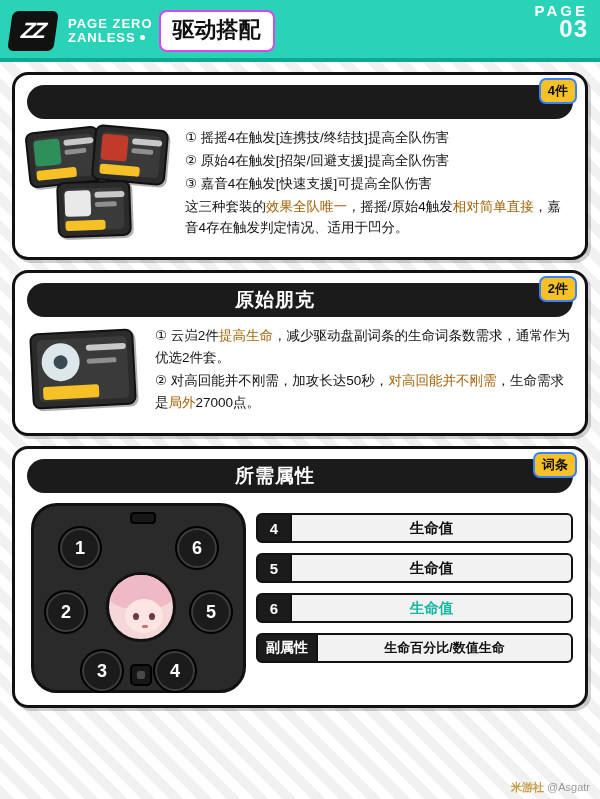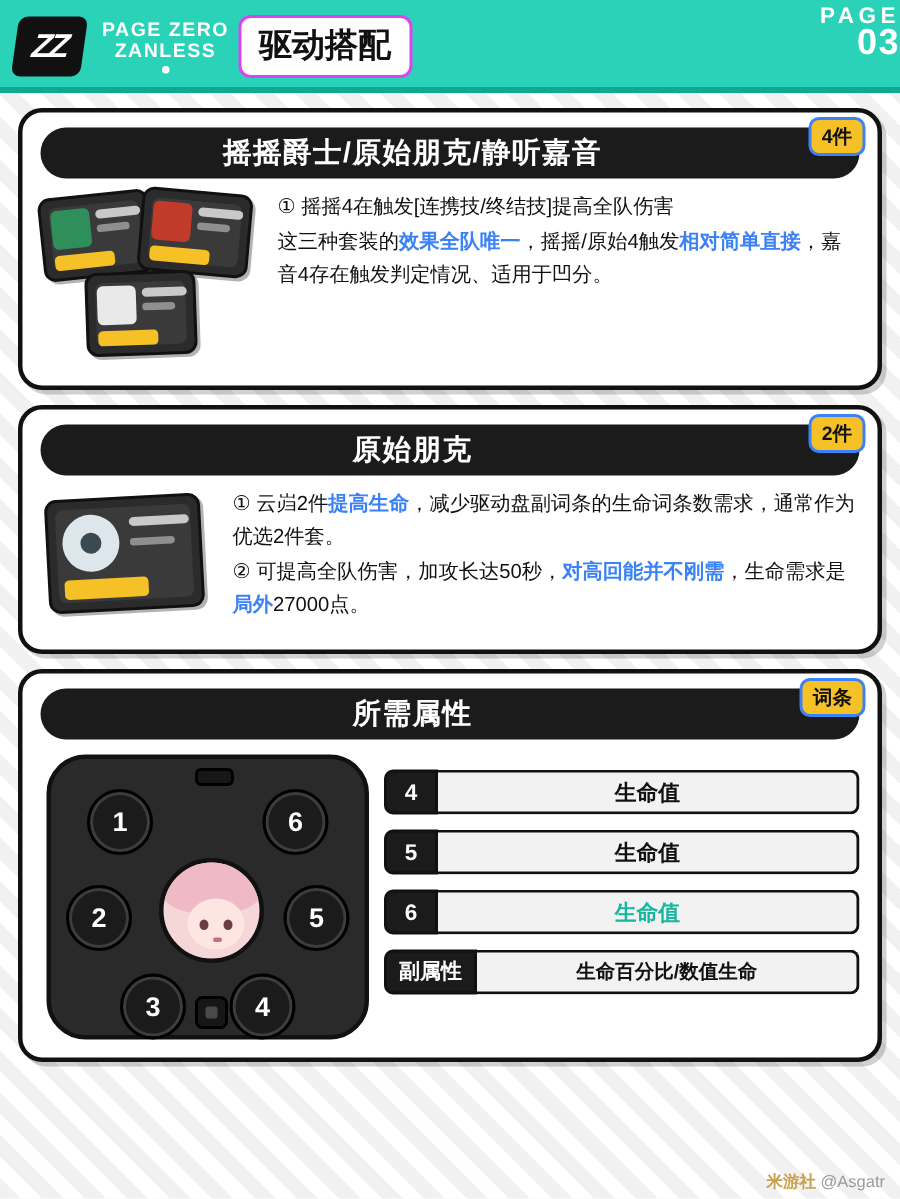--- a/index.html
+++ b/index.html
@@ -39,7 +39,7 @@
     border:2px solid #d946ef;
   }
   .page-num {
-    position:absolute; right:0; top:4px; text-align:right;
+    position:absolute; right:12px; top:4px; text-align:right;
     color:#fff; font-weight:bold; line-height:0.95;
   }
   .page-num .p1 { font-size:15px; letter-spacing:3px;}

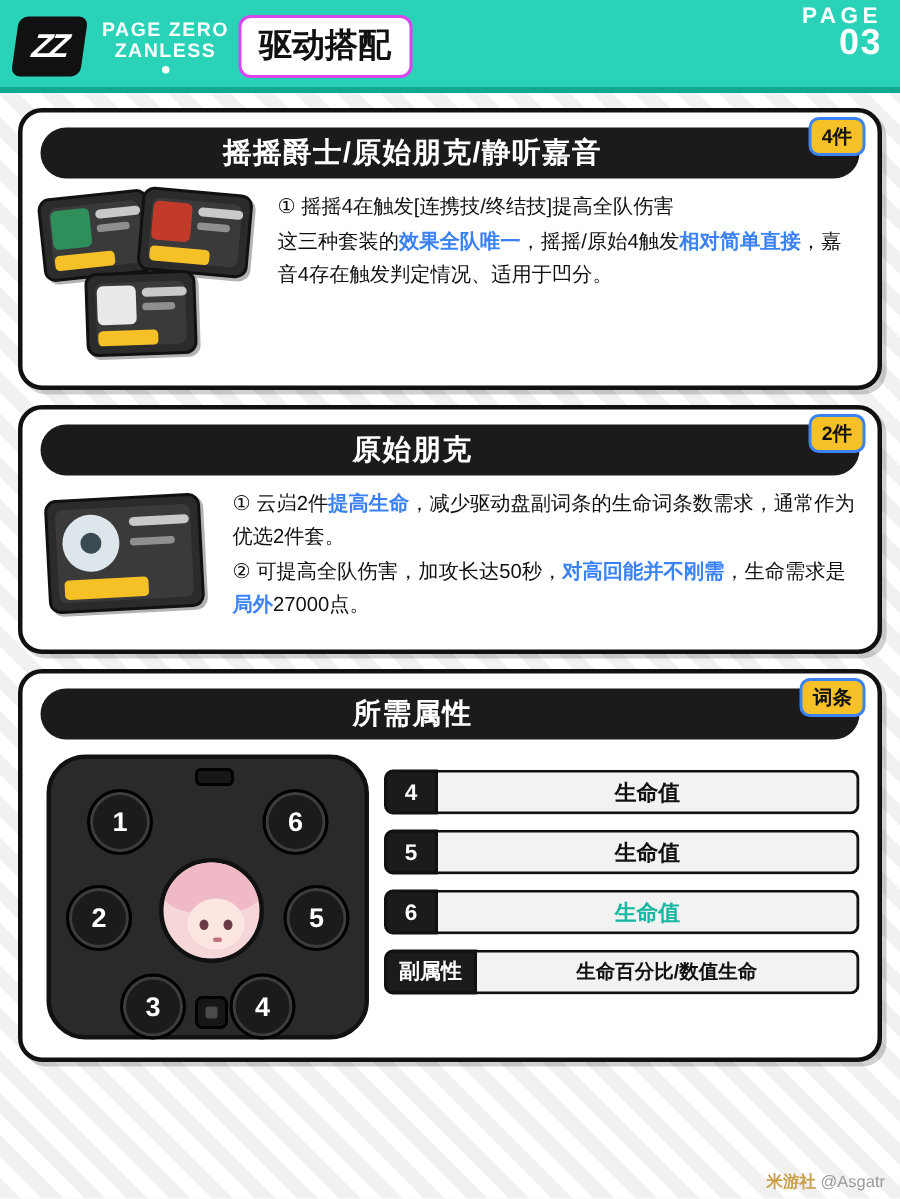--- a/index.html
+++ b/index.html
@@ -31,7 +31,7 @@
     margin-left:12px; color:#fff; font-weight:bold; line-height:1.05;
     font-size:13px; letter-spacing:1px;
   }
-  .brand .l2 { display:flex; align-items:center; gap:4px;flex-direction:column;}
+  .brand .l2 { display:flex; align-items:center; gap:4px;}
   .dot { width:5px; height:5px; background:#fff; border-radius:50%; display:inline-block;}
   .hdr-title {
     margin-left:6px; background:#fff; color:#111; font-weight:bold;

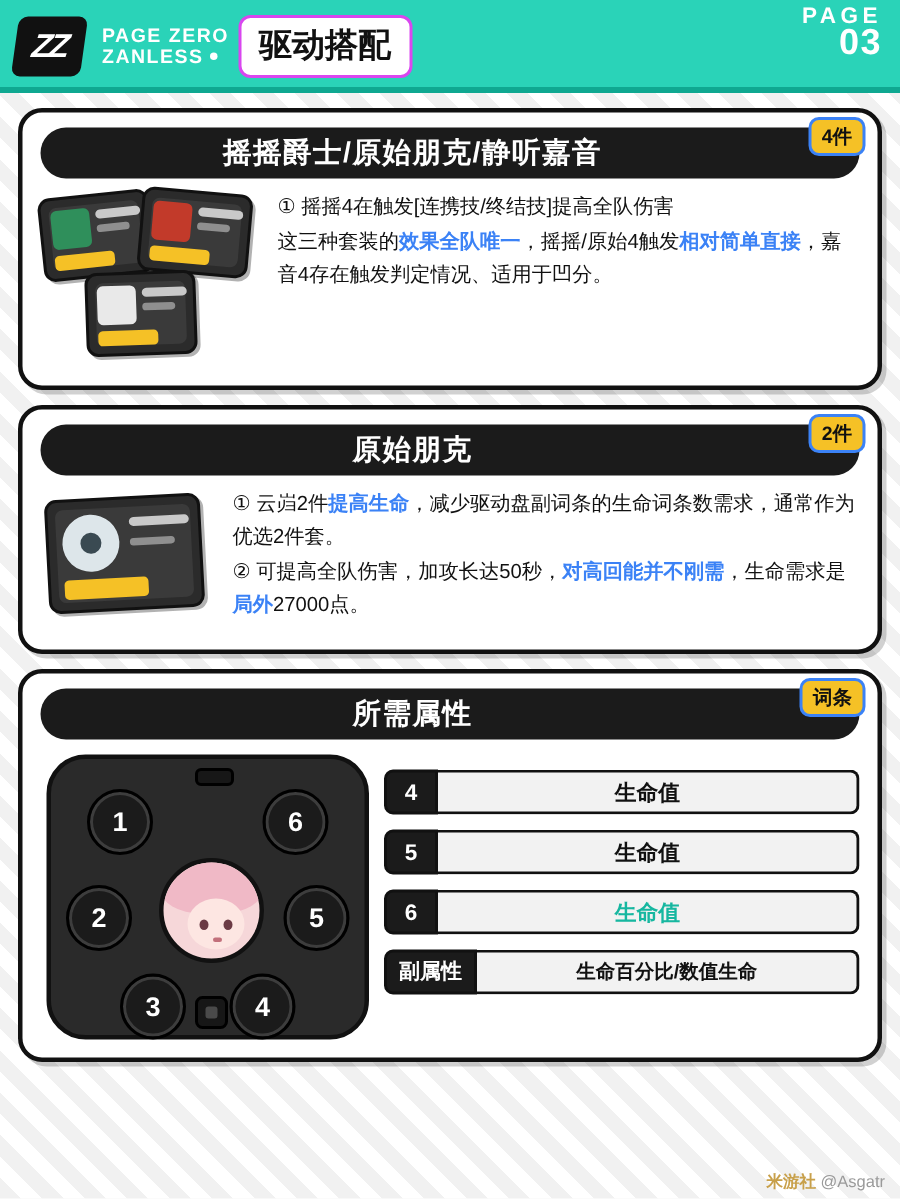--- a/index.html
+++ b/index.html
@@ -216,7 +216,6 @@
 
   <div class="card">
     <div class="card-head">
-      <span class="ttl">摇摇爵士/原始朋克/静听嘉音</span>
       <span class="tag">4件</span>
     </div>
     <div class="row">

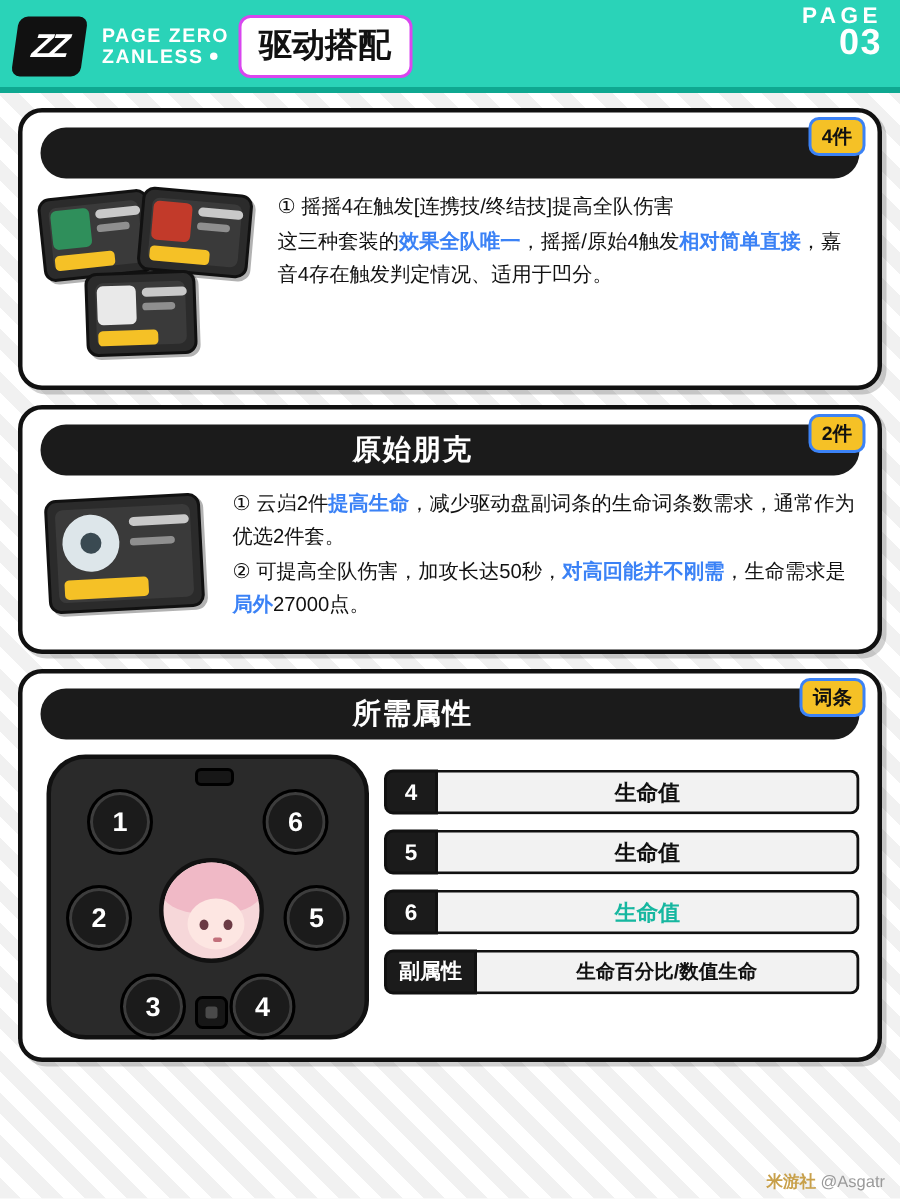--- a/index.html
+++ b/index.html
@@ -244,6 +244,7 @@
       </div>
       <div class="body-text">
         <p>① 摇摇4在触发[连携技/终结技]提高全队伤害</p>
+        <p>② 原始4在触发[招架/回避支援]提高全队伤害</p>
         <p>
           <span>这三种套装的</span><span class="hl-red">效果全队唯一</span><span>，摇摇/原始4触发</span><span class="hl-red">相对简单直接</span><span>，嘉音4存在触发判定情况、适用于凹分。</span>
         </p>

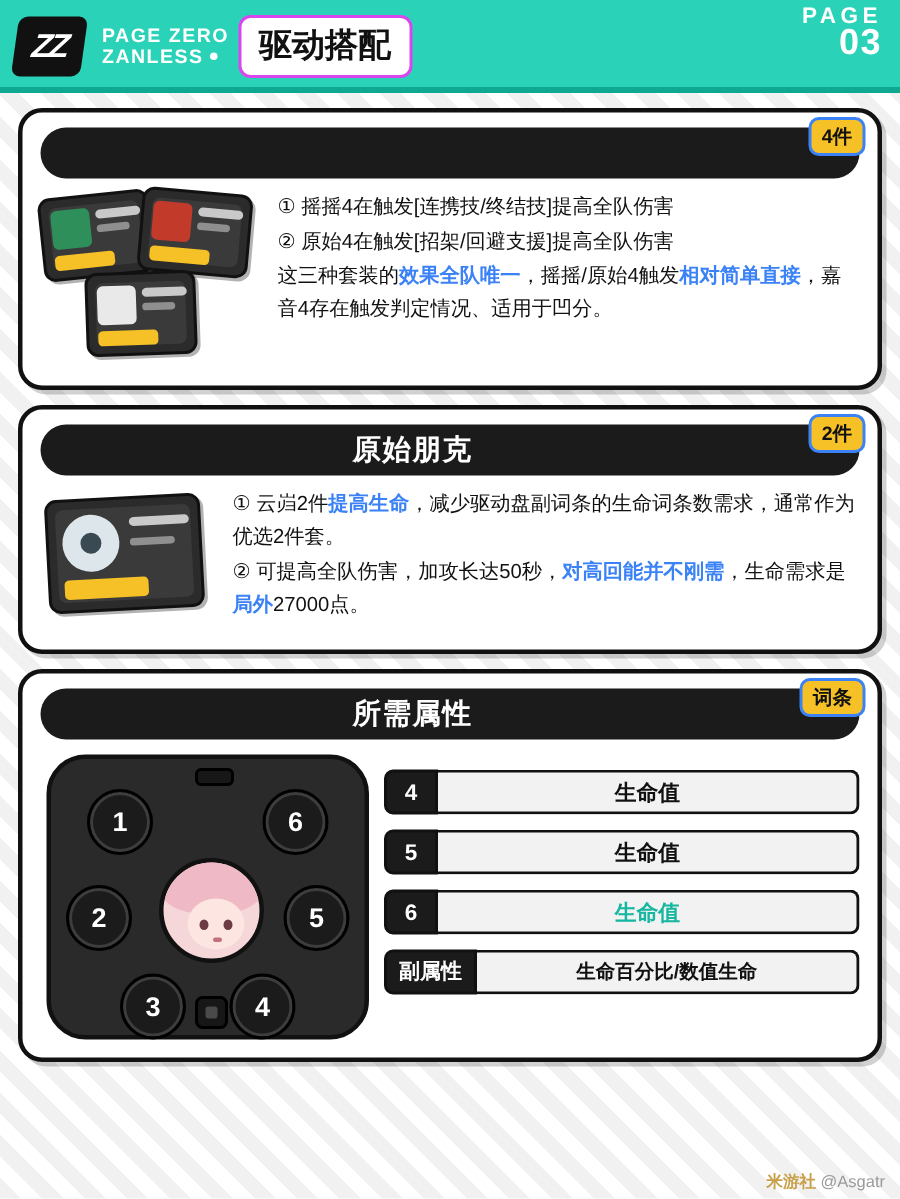--- a/index.html
+++ b/index.html
@@ -245,6 +245,7 @@
       <div class="body-text">
         <p>① 摇摇4在触发[连携技/终结技]提高全队伤害</p>
         <p>② 原始4在触发[招架/回避支援]提高全队伤害</p>
+        <p>③ 嘉音4在触发[快速支援]可提高全队伤害</p>
         <p>
           <span>这三种套装的</span><span class="hl-red">效果全队唯一</span><span>，摇摇/原始4触发</span><span class="hl-red">相对简单直接</span><span>，嘉音4存在触发判定情况、适用于凹分。</span>
         </p>

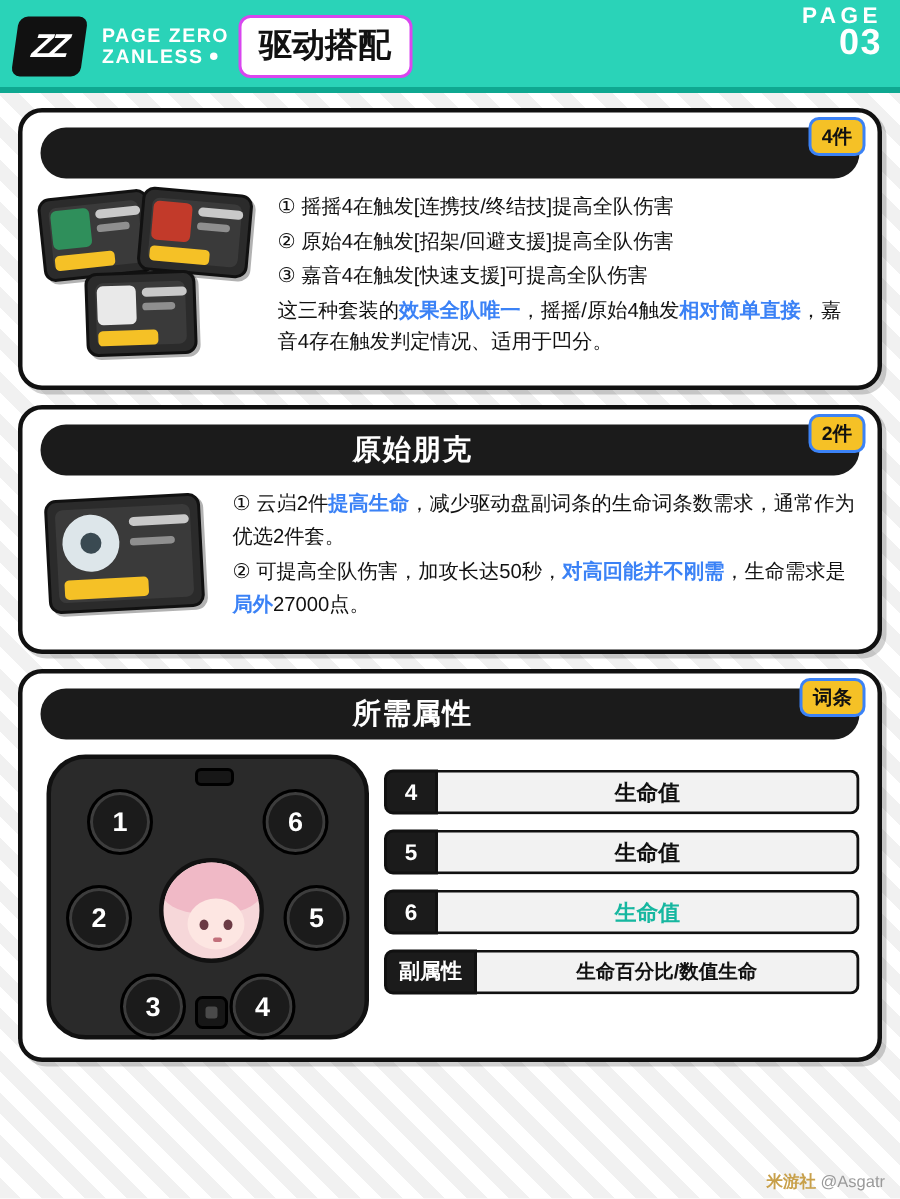--- a/index.html
+++ b/index.html
@@ -72,7 +72,7 @@
   .row { display:flex; gap:8px; margin-top:8px; }
   .body-text { flex:1; font-size:13.5px; line-height:1.62; color:#111; }
   .body-text p { margin:0 0 1px 0; }
-  .hl-red { color:#3b82f6; font-weight:bold;margin-top:36px; }
+  .hl-red { color:#a16207; font-weight:normal;margin-top:36px; }
 
   
   .discs { width:150px; position:relative; height:118px; flex:0 0 150px;}

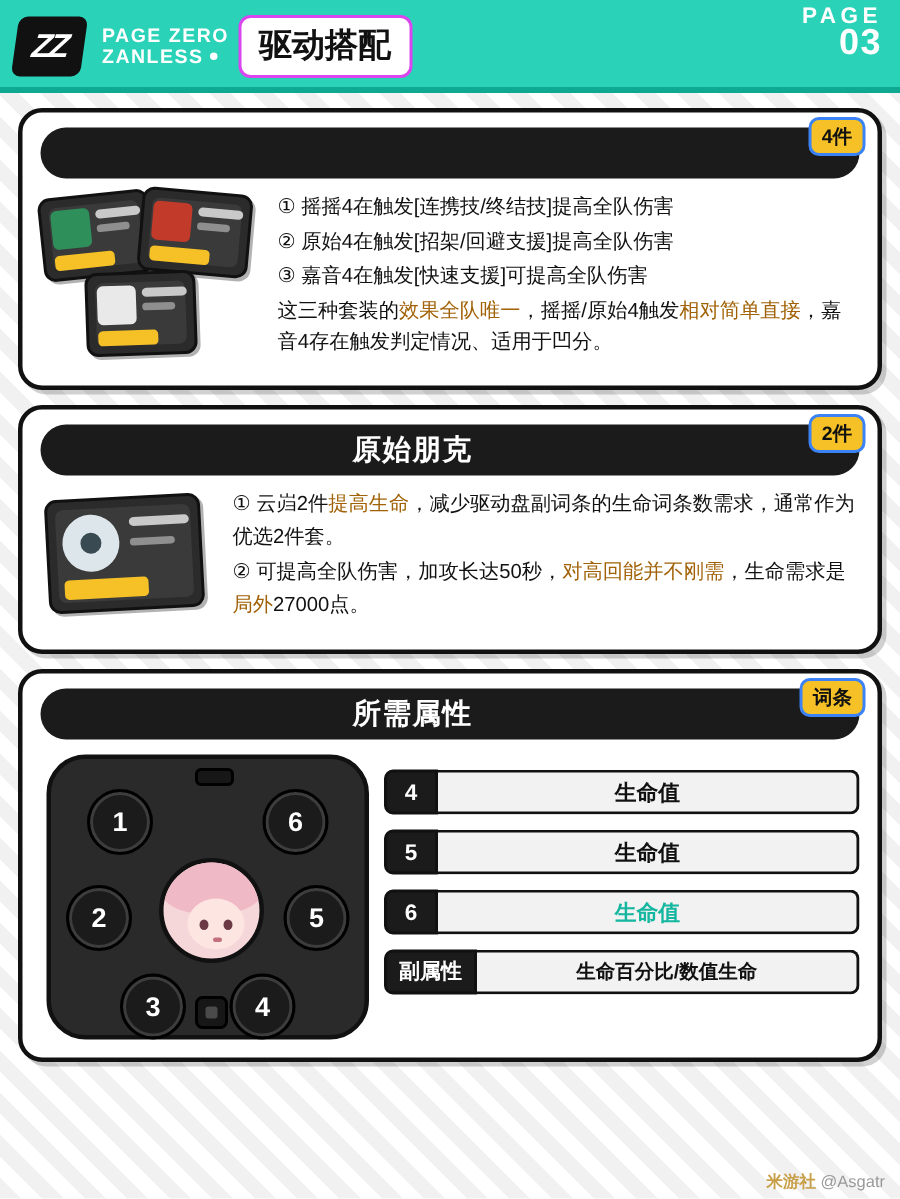--- a/index.html
+++ b/index.html
@@ -273,7 +273,7 @@
           <span>① 云岿2件</span><span class="hl-red">提高生命</span><span>，减少驱动盘副词条的生命词条数需求，通常作为优选2件套。</span>
         </p>
         <p>
-          <span>② 可提高全队伤害，加攻长达50秒，</span><span class="hl-red">对高回能并不刚需</span><span>，生命需求是</span><span class="hl-red">局外</span><span>27000点。</span>
+          <span>② 对高回能并不刚需，加攻长达50秒，</span><span class="hl-red">对高回能并不刚需</span><span>，生命需求是</span><span class="hl-red">局外</span><span>27000点。</span>
         </p>
       </div>
     </div>

